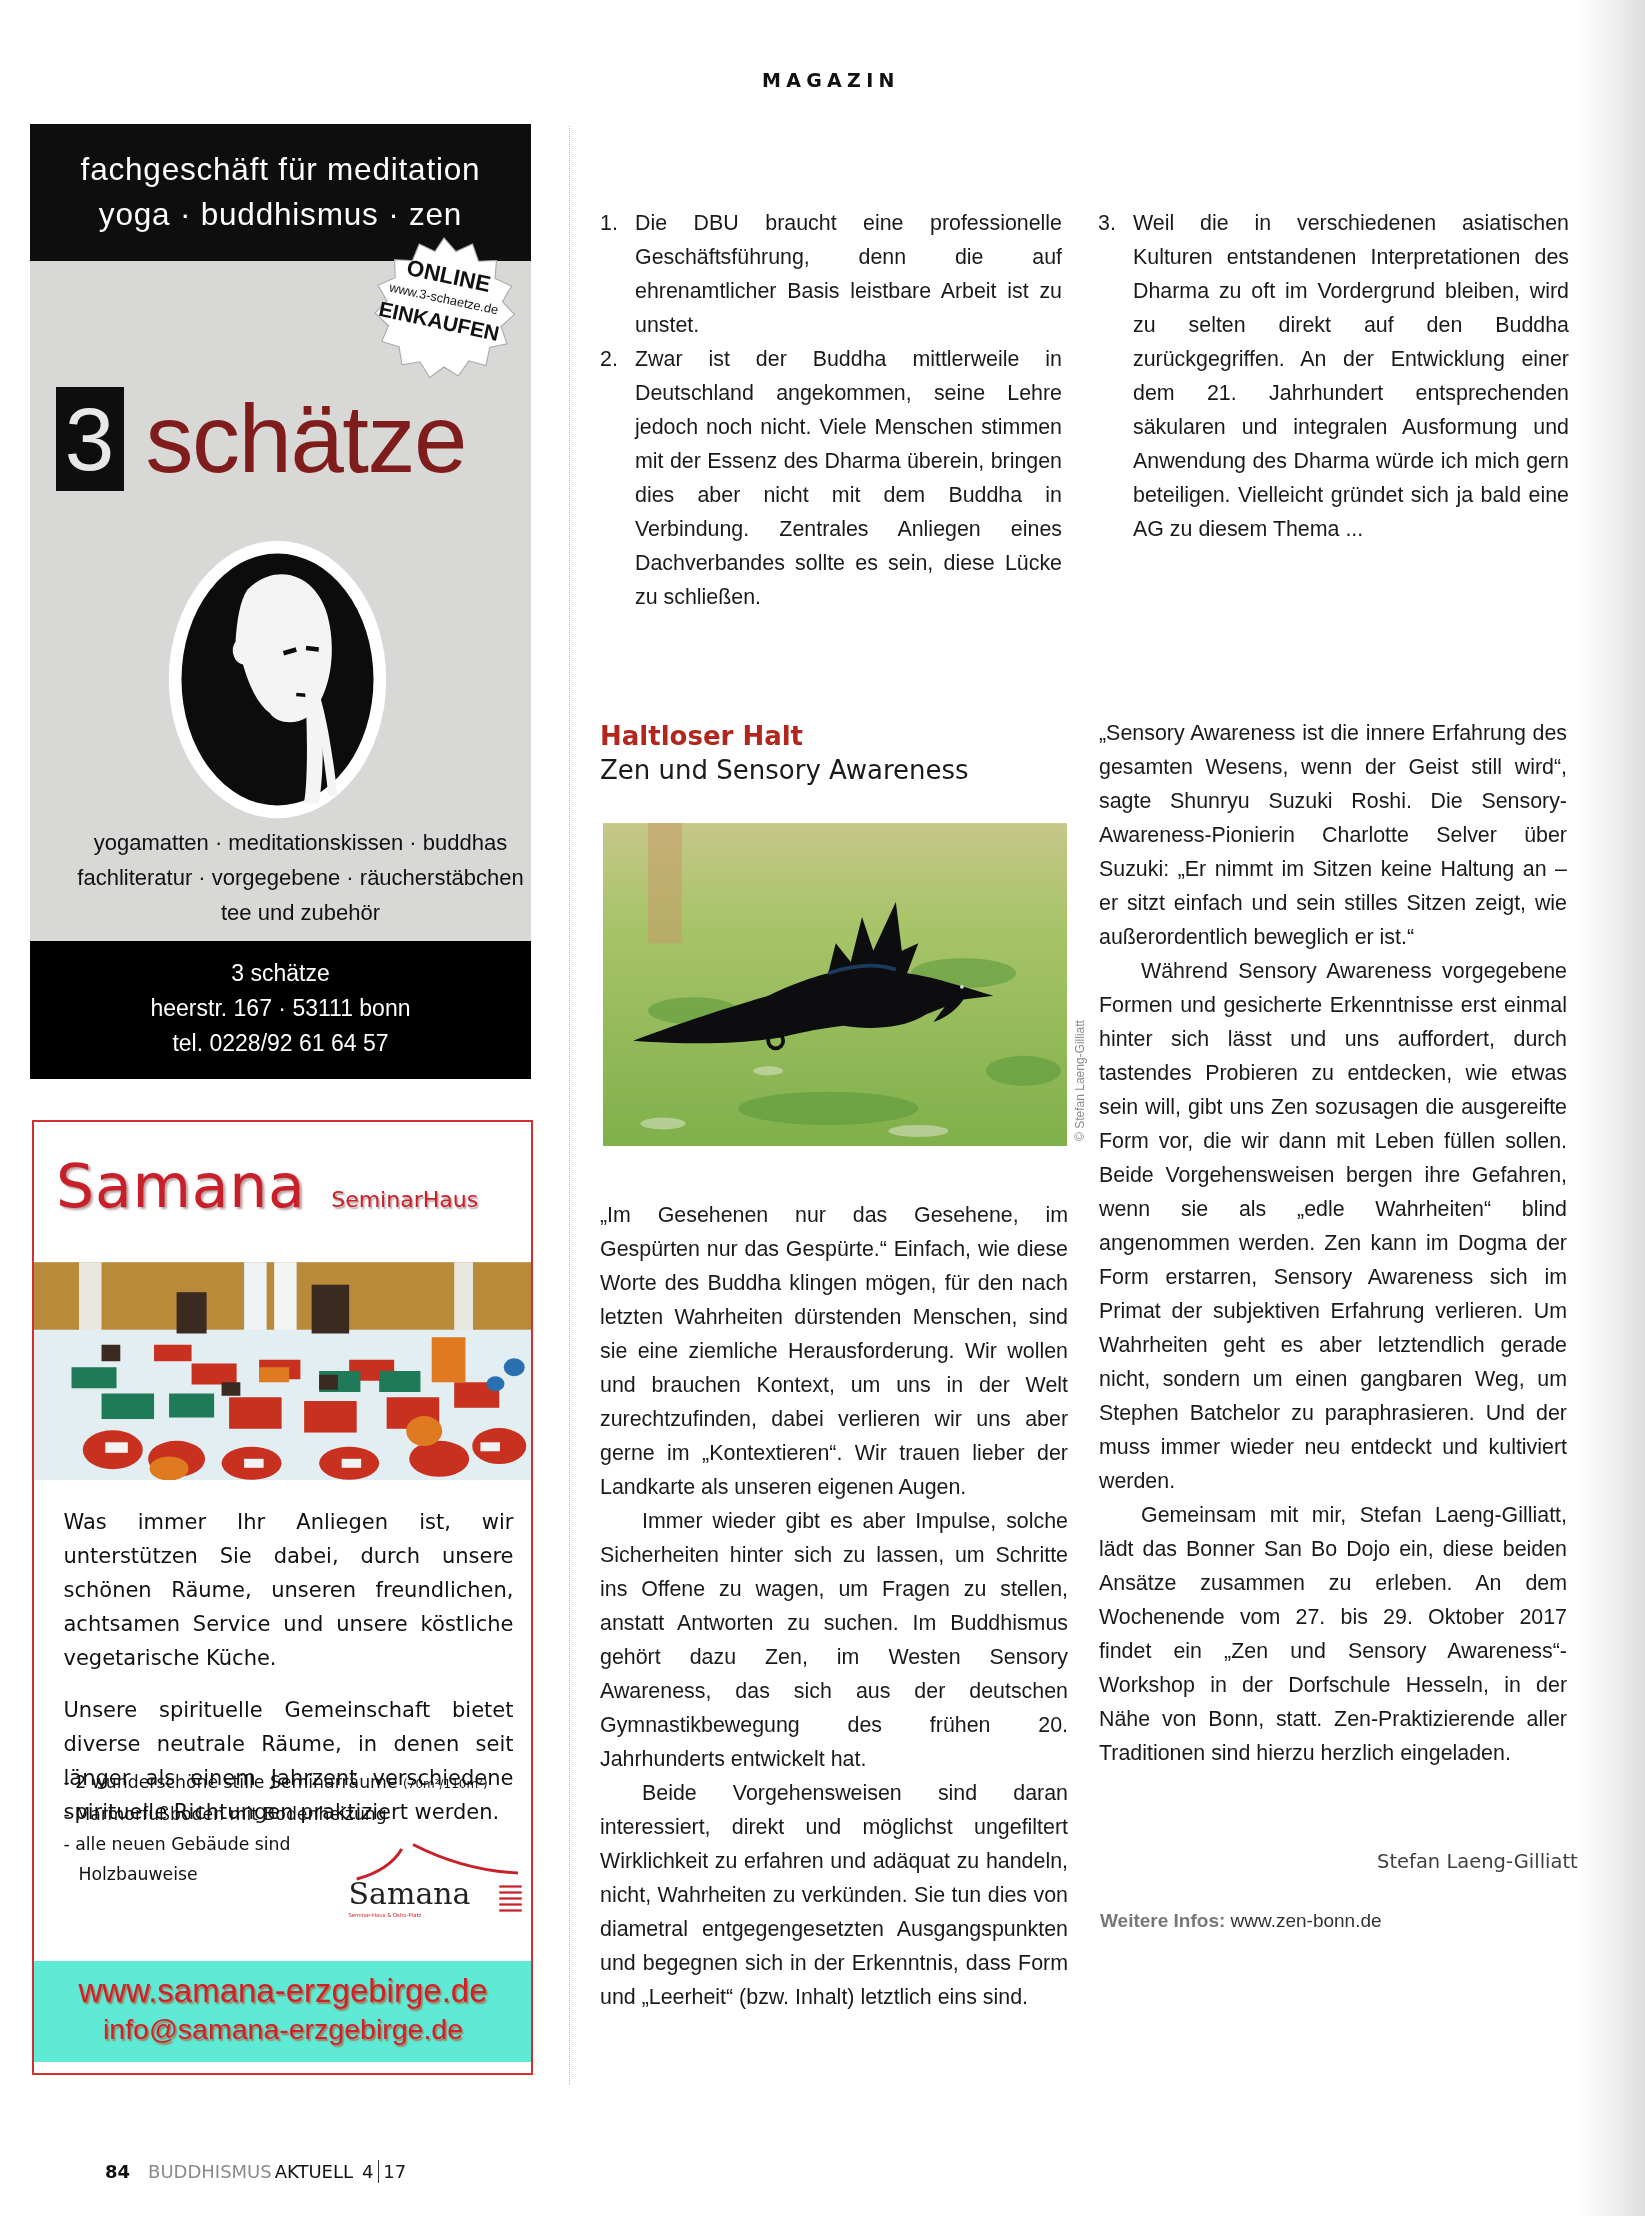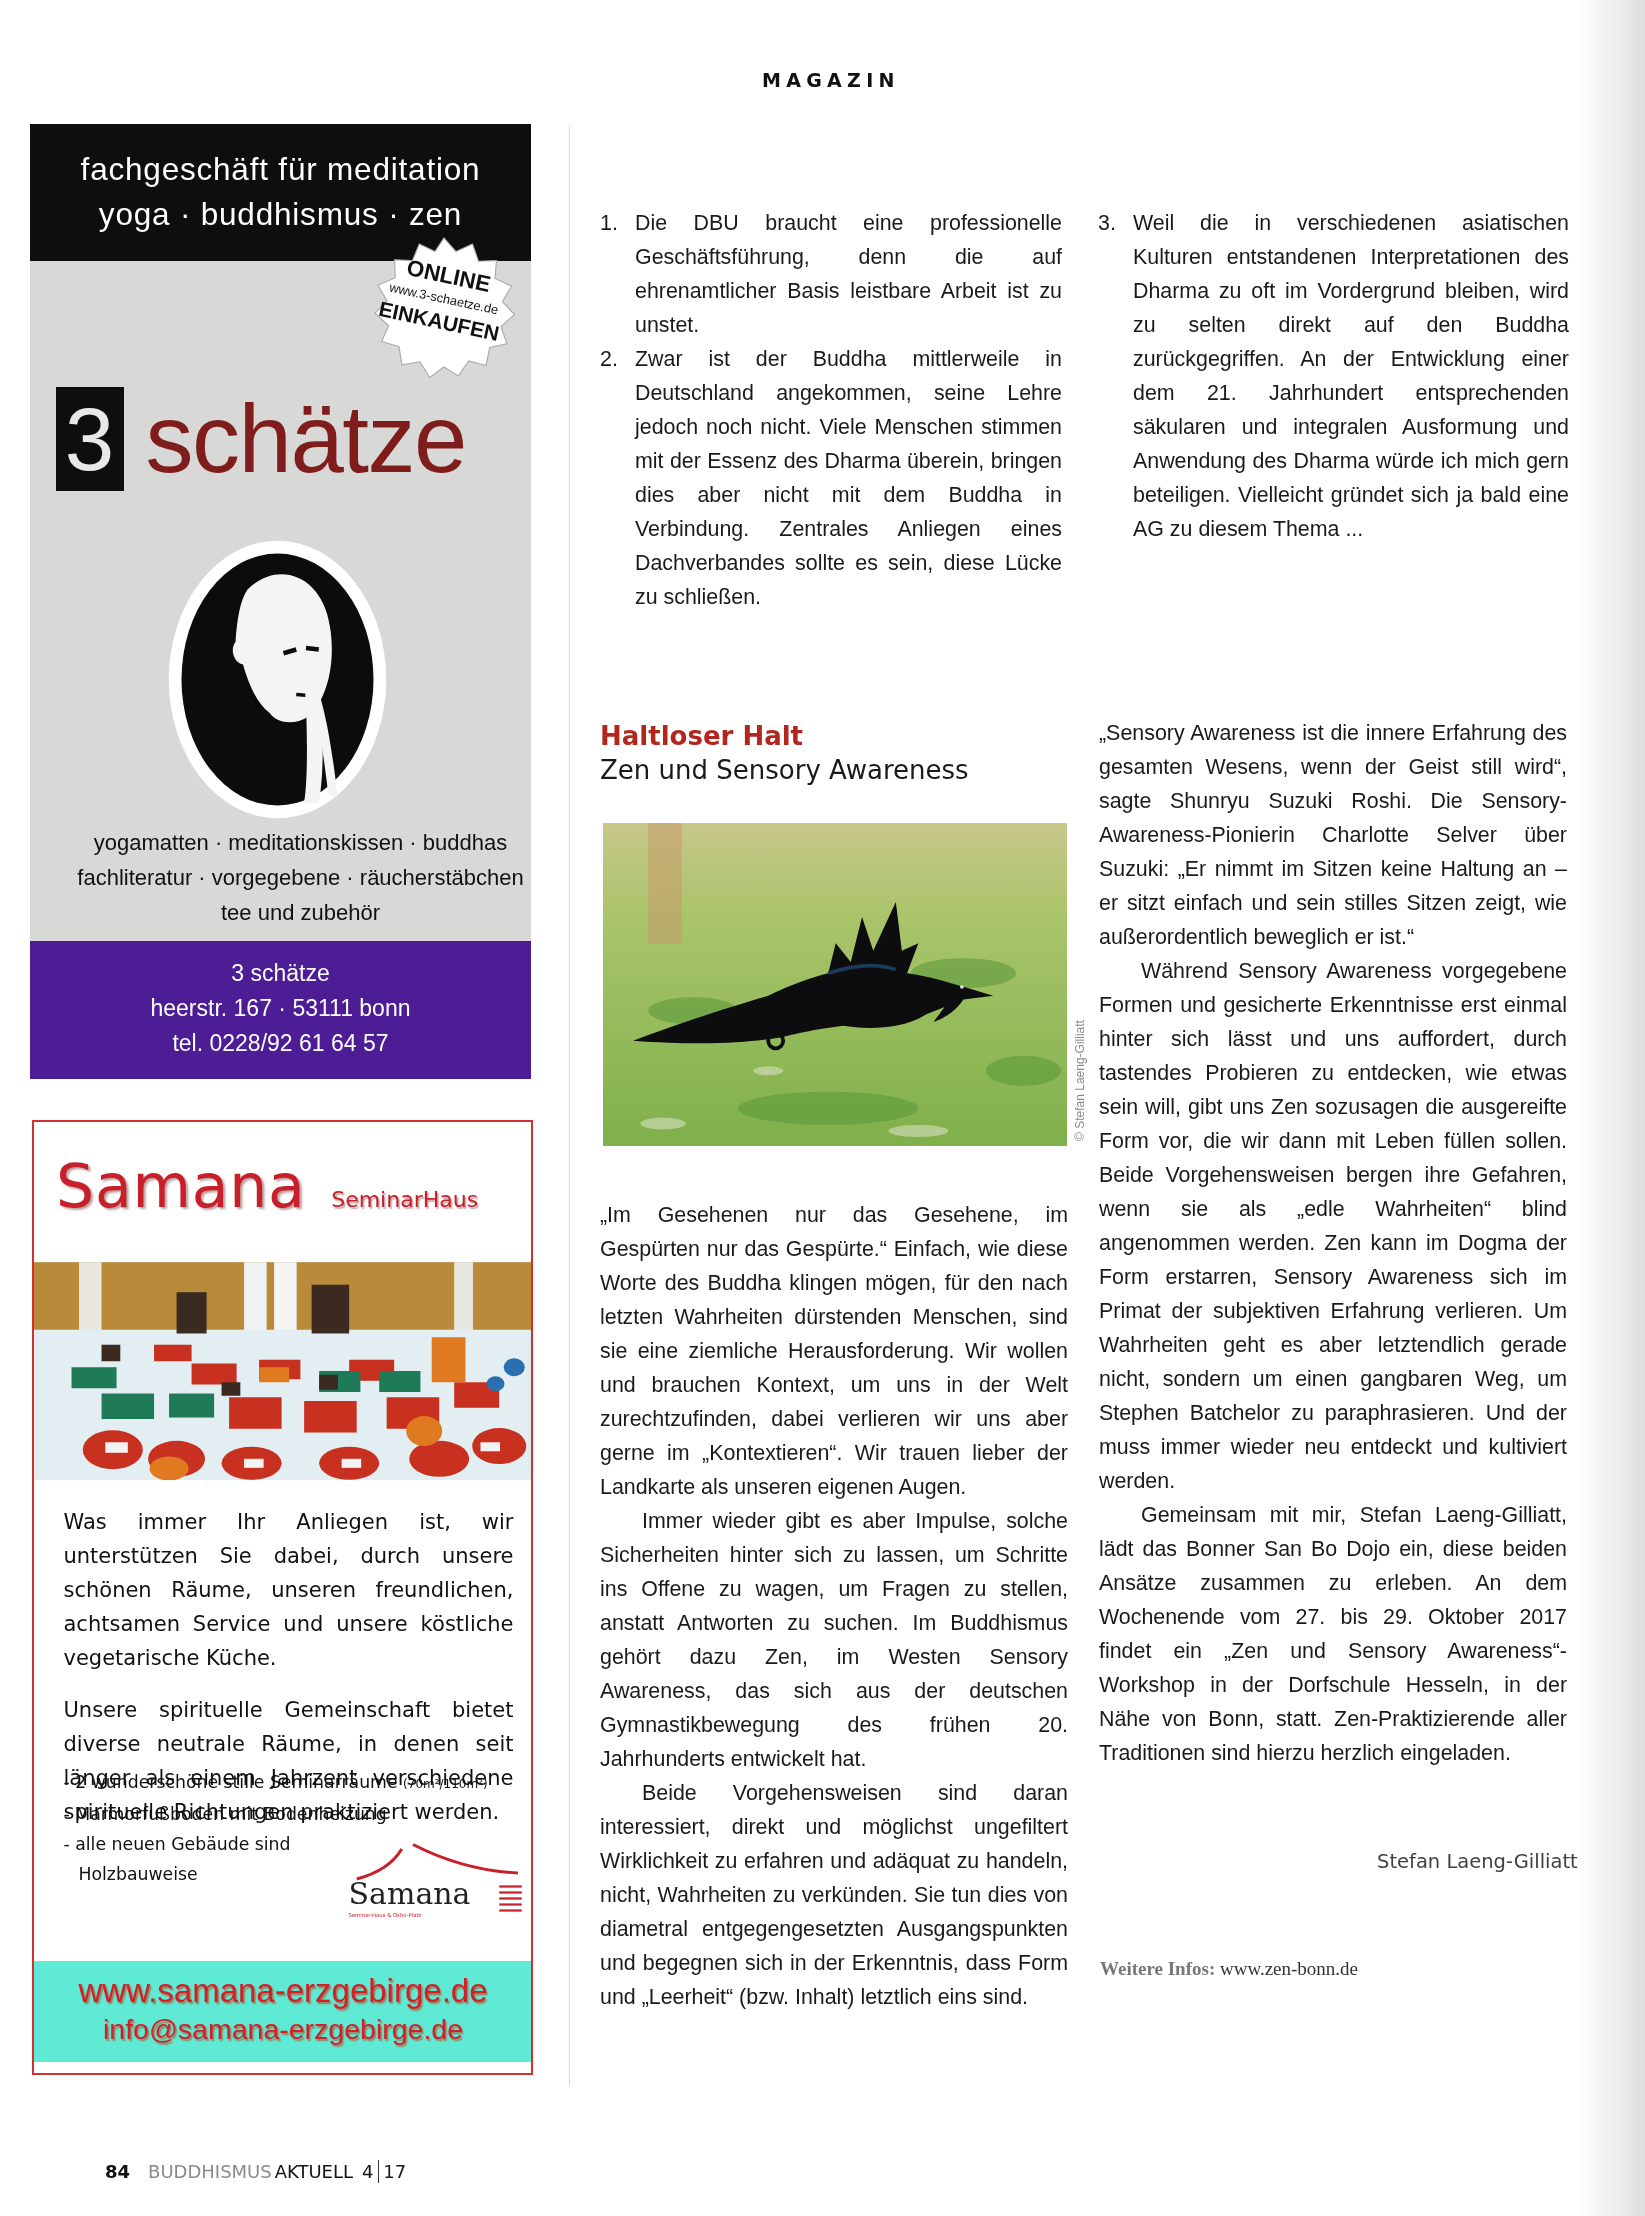--- a/index.html
+++ b/index.html
@@ -34,7 +34,7 @@
   .ad1-portrait { position: absolute; left: 135px; top: 413px; width: 225px; height: 285px; }
   .ad1-products { position: absolute; left: 0; top: 701px; width: 541px; text-align: center;
     font-family: "Liberation Sans", sans-serif; font-size: 22px; line-height: 35px; color: #111; }
-  .ad1-bottom { position: absolute; left: 0; top: 817px; width: 501px; height: 138px; background: #4c1d95; color: #fff;
+  .ad1-bottom { position: absolute; left: 0; top: 817px; width: 501px; height: 138px; background: #000000; color: #fff;
     text-align: center; padding-top: 15px; font-family: "Liberation Sans", sans-serif; font-size: 23px; line-height: 35px; }
 
   

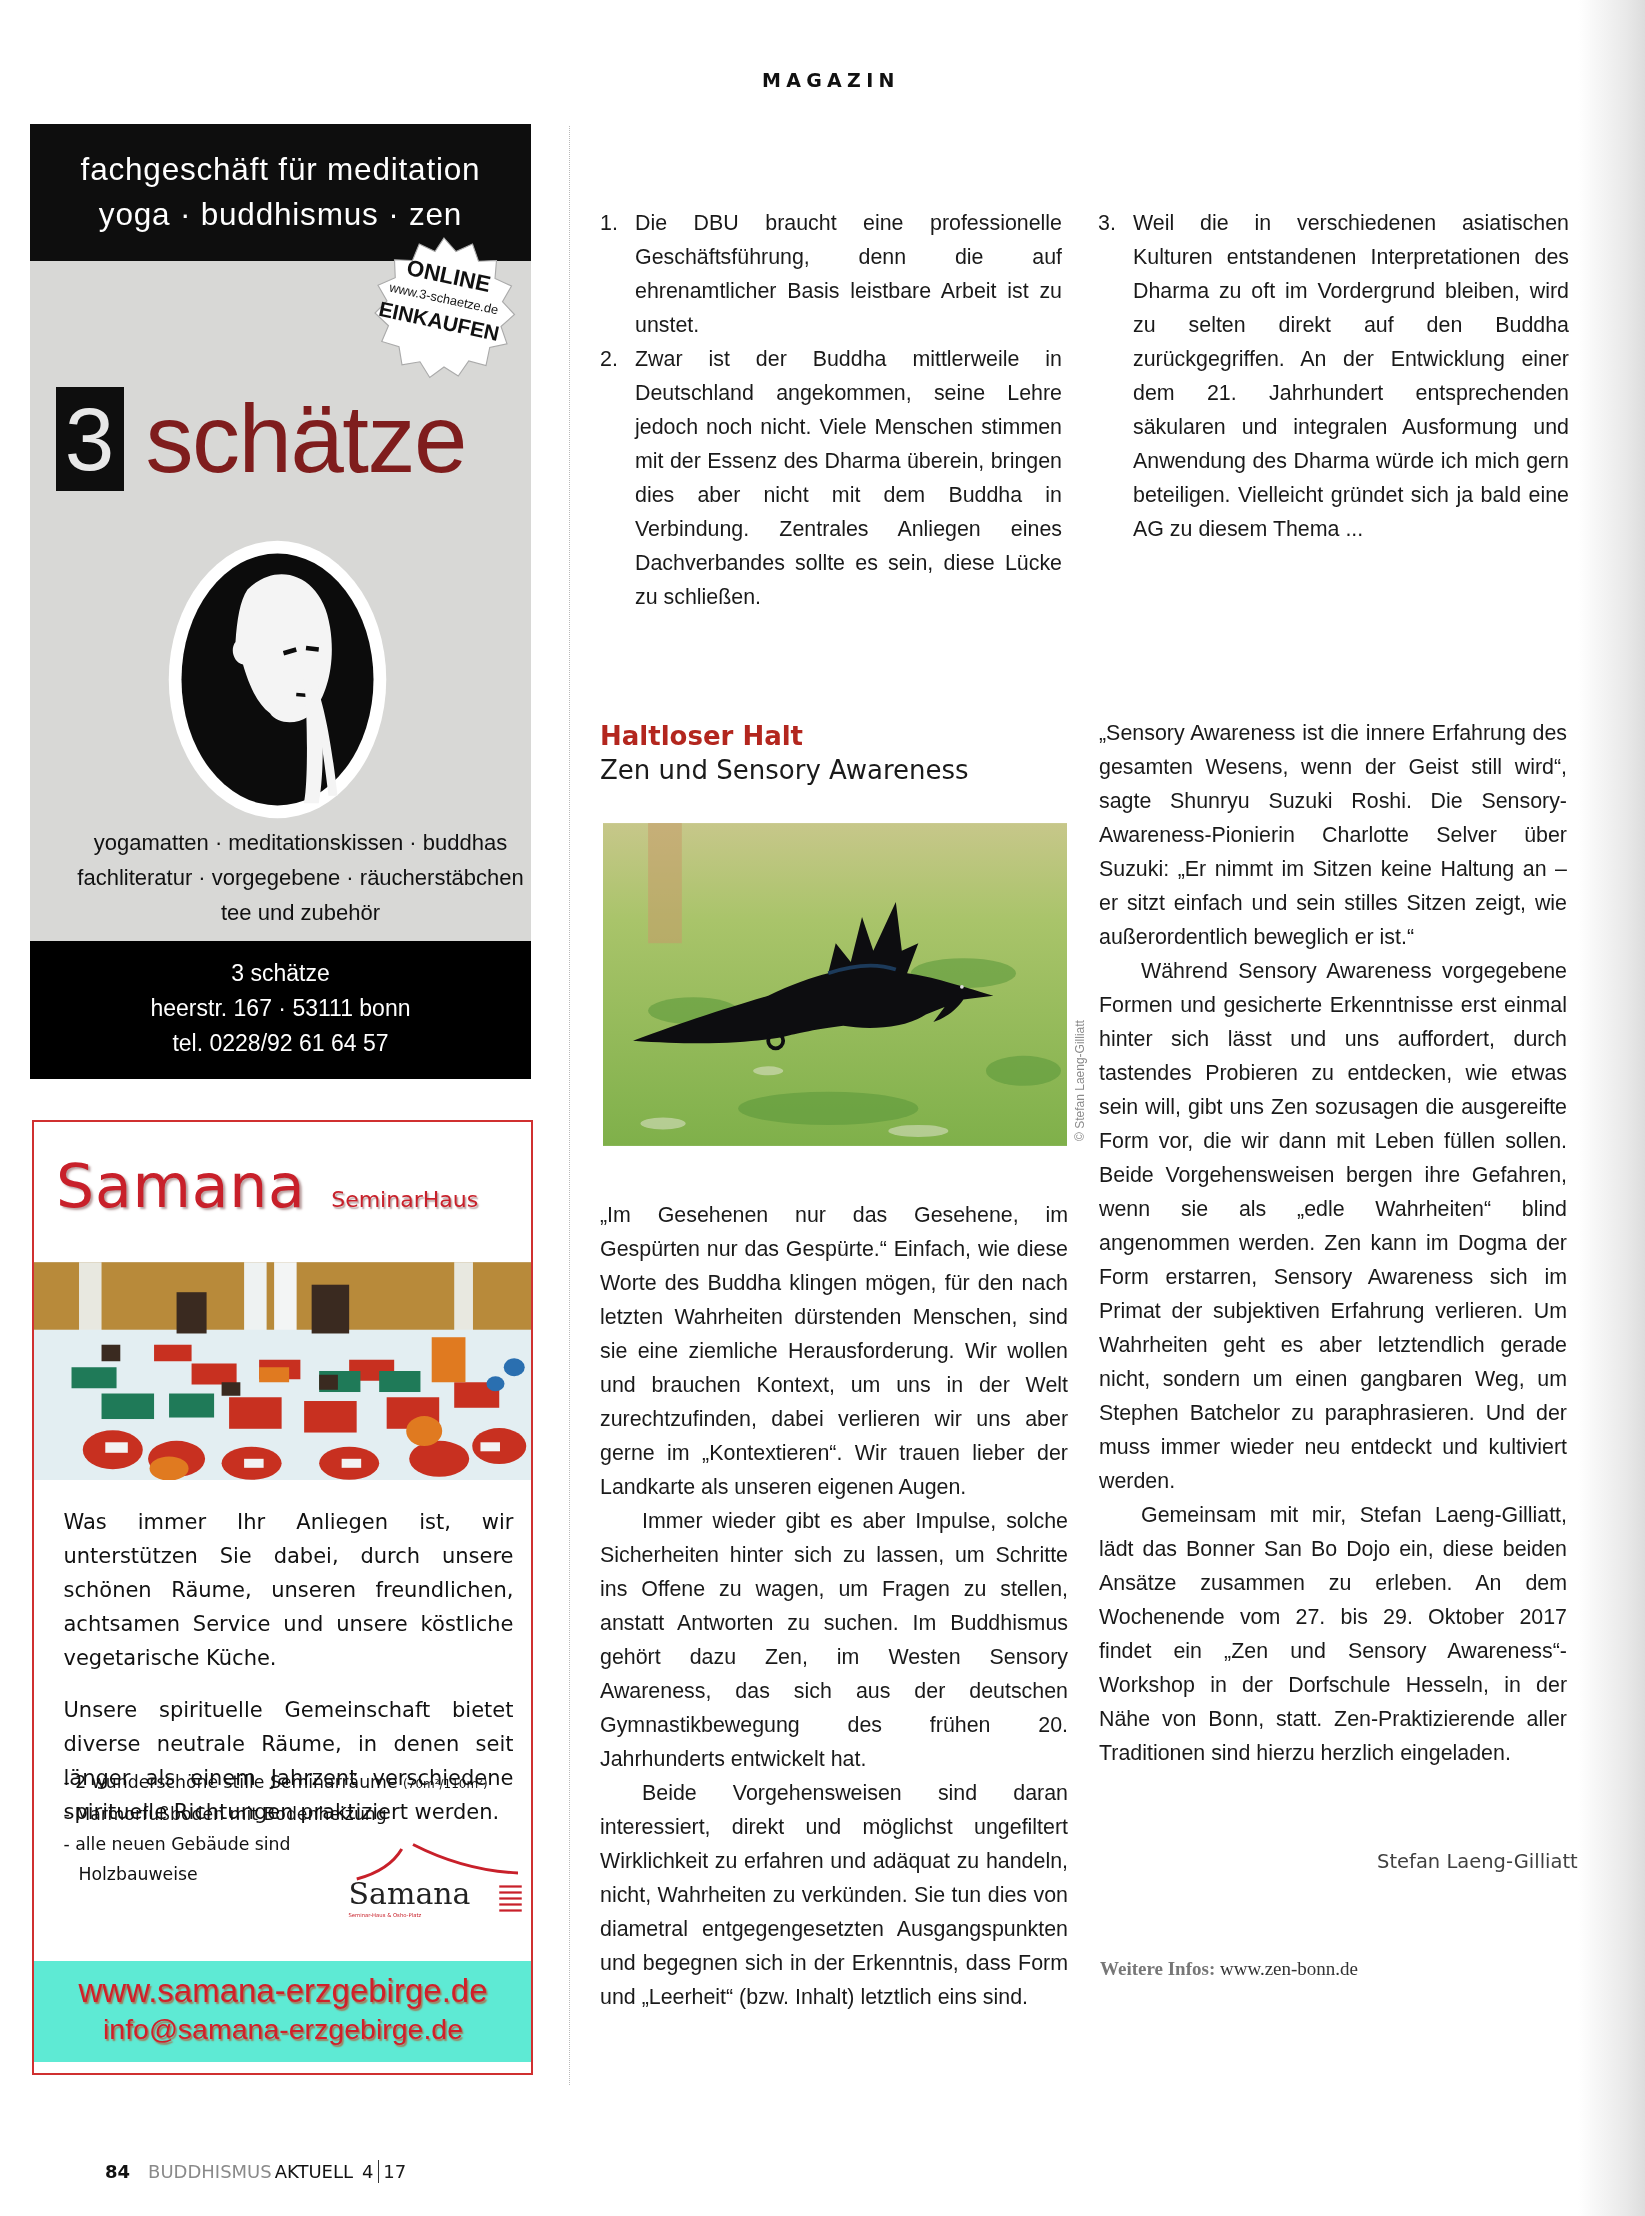--- a/index.html
+++ b/index.html
@@ -72,7 +72,7 @@
     font-family: "Liberation Sans", sans-serif; font-size: 12px; color: #8a8a8a; white-space: nowrap; }
 
   .author { position: absolute; left: 1377px; top: 1850px; font-family: "DejaVu Sans", sans-serif; font-size: 19.5px; color: #404040; }
-  .more-info { position: absolute; left: 1100px; top: 1910px; font-family: Liberation Serif, serif; font-size: 19px; color: #333; margin-top: 48px; }
+  .more-info { position: absolute; left: 1100px; top: 1910px; font-family: Liberation Sans, sans-serif; font-size: 19px; color: #333; }
   .more-info .lbl { font-weight: bold; color: #777; }
 
   .footer { position: absolute; left: 105px; top: 2160px; font-family: "DejaVu Sans", sans-serif; font-size: 18px; display: flex; align-items: center; }

